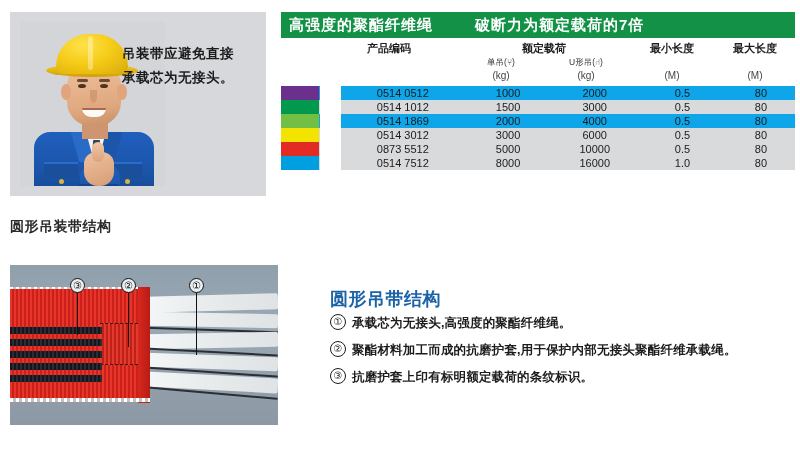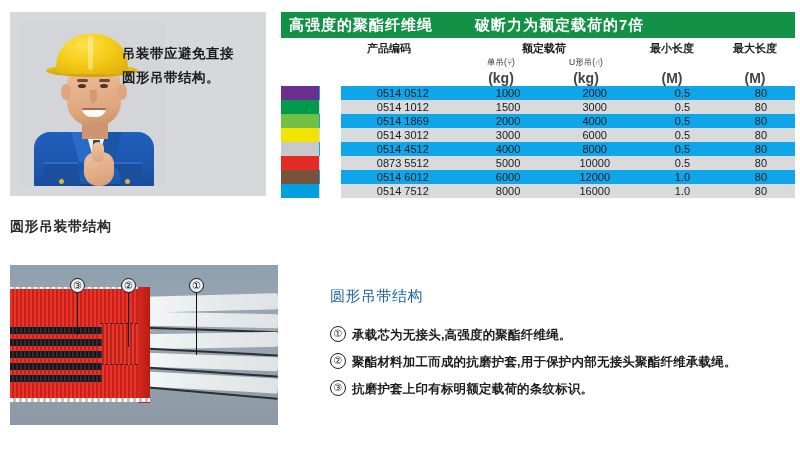--- a/index.html
+++ b/index.html
@@ -293,7 +293,7 @@
     </div>
     <div class="photo-caption">
       <div>吊装带应避免直接</div>
-      <div>圆形吊带结构。</div>
+      <div>承载芯为无接头。</div>
     </div>
   </div>
 

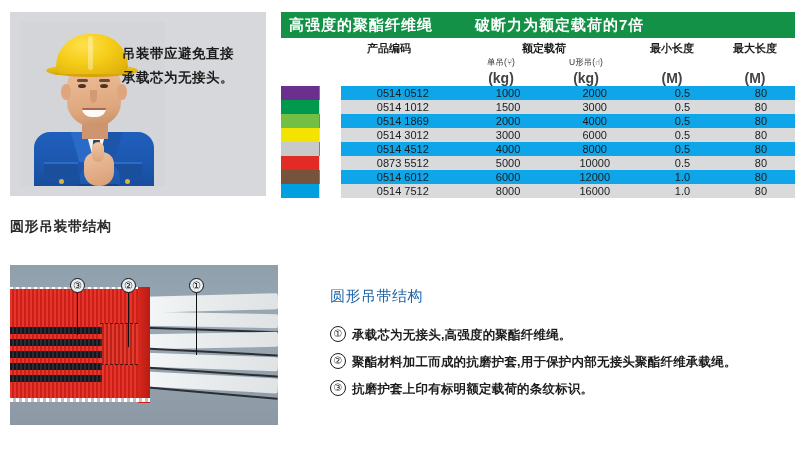--- a/index.html
+++ b/index.html
@@ -154,7 +154,7 @@
     font-size:11px; color:#1d1d1d; font-weight:bold;
   }
   .ch-small { font-size:8.5px; font-weight:normal; color:#333; }
-  .ch-unit  { font-size:14px; font-weight:bold; color:#444; }
+  .ch-unit  { font-size:10px; font-weight:normal; color:#444; }
 
   table.data { border-collapse: collapse; width: 514px; table-layout: fixed; }
   table.data td {

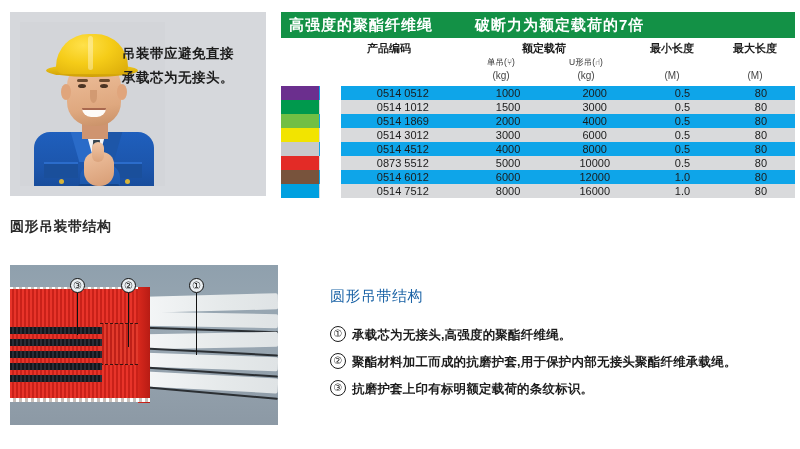--- a/index.html
+++ b/index.html
@@ -363,17 +363,6 @@
             <td class="len">0.5</td>
             <td class="tail">80</td>
           </tr>
-          <tr class="odd">
-            <td class="sw">
-              <span class="swatch" style="background: rgb(200, 201, 203);"></span>
-            </td>
-            <td class="gap"></td>
-            <td class="code">0514 4512</td>
-            <td class="val">4000</td>
-            <td class="val">8000</td>
-            <td class="len">0.5</td>
-            <td class="tail">80</td>
-          </tr>
           <tr class="even">
             <td class="sw">
               <span class="swatch" style="background: rgb(227, 43, 38);"></span>

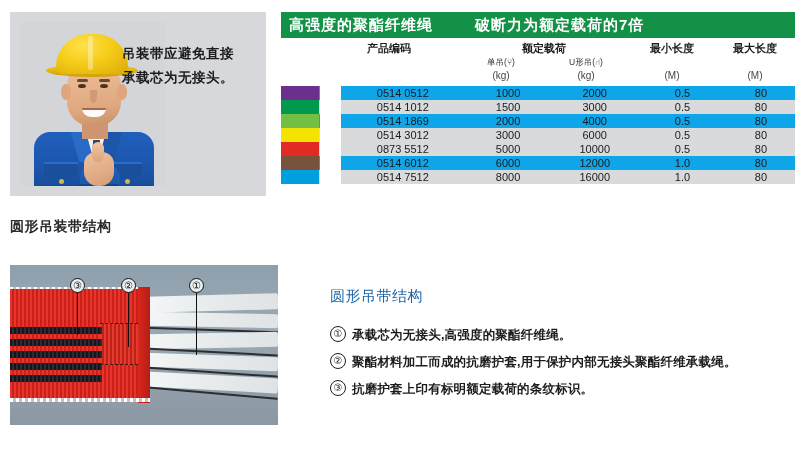--- a/index.html
+++ b/index.html
@@ -374,17 +374,6 @@
             <td class="len">0.5</td>
             <td class="tail">80</td>
           </tr>
-          <tr class="odd">
-            <td class="sw">
-              <span class="swatch" style="background: rgb(120, 83, 60);"></span>
-            </td>
-            <td class="gap"></td>
-            <td class="code">0514 6012</td>
-            <td class="val">6000</td>
-            <td class="val">12000</td>
-            <td class="len">1.0</td>
-            <td class="tail">80</td>
-          </tr>
           <tr class="even">
             <td class="sw">
               <span class="swatch" style="background: rgb(0, 160, 224);"></span>

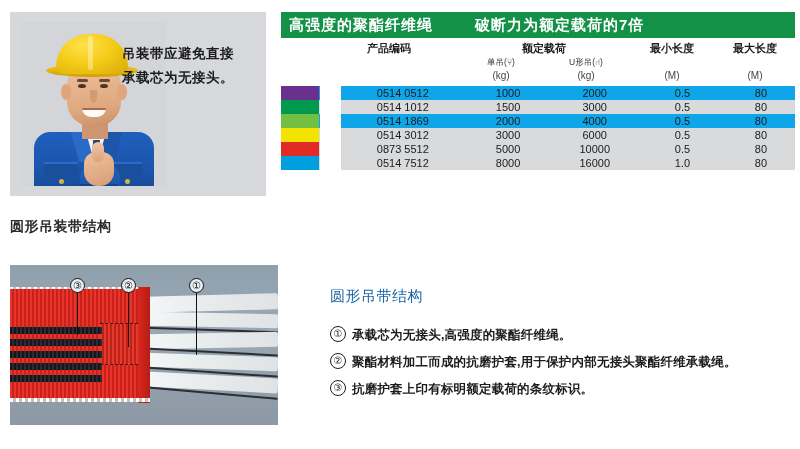--- a/index.html
+++ b/index.html
@@ -241,8 +241,8 @@
   
   .desc { position:absolute; left:330px; top:287px; width:462px; }
   .desc-title {
-    font-size:15px; font-weight:normal; color:#1b63a6;
-    letter-spacing:.5px; margin-bottom:20px;
+    font-size:18px; font-weight:bold; color:#1b63a6;
+    letter-spacing:.5px; margin-bottom:3px;
   }
   .desc-item {
     font-size:12.5px; color:#1c1c1c; font-weight:bold;

